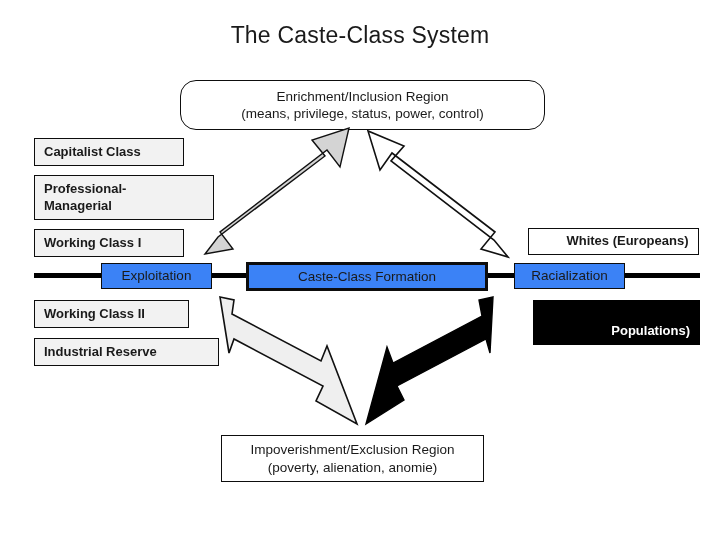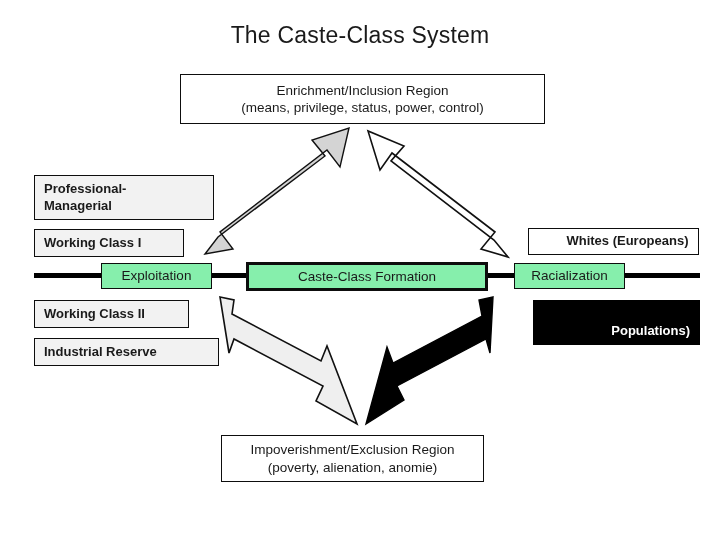--- a/index.html
+++ b/index.html
@@ -129,7 +129,7 @@
     <polygon fill="#000000" stroke="#000000" stroke-width="1.4" stroke-linejoin="miter" points="493,297 479,300 482,316 393,363 387,347 366,424 404,400 397,386 486,339 490,353"></polygon>
   </svg>
 
-  <div class="box region" id="top-region" style="left:180px; top:74px; width:365px; height:50px;">
+  <div class="box region" id="top-region" style="left:180px; top:80px; width:365px; height:50px;border-radius:16px;">
     <span class="txt">
       <span>Enrichment/Inclusion Region</span><br>
       <span>(means, privilege, status, power, control)</span>

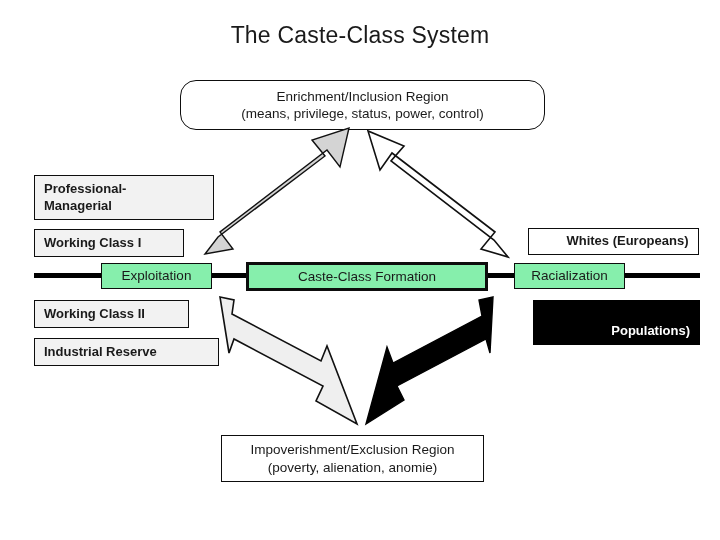--- a/index.html
+++ b/index.html
@@ -136,6 +136,9 @@
     </span>
   </div>
 
+  <div class="box classbox" style="left:34px; top:138px; width:150px; height:28px;">
+    <span class="txt">Capitalist Class</span>
+  </div>
 
   <div class="box classbox" style="left:34px; top:175px; width:180px; height:45px;">
     <span class="txt">

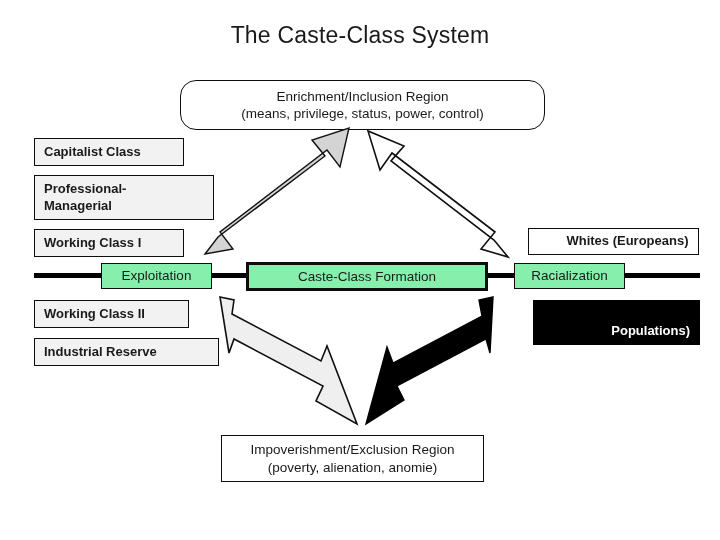--- a/index.html
+++ b/index.html
@@ -86,7 +86,7 @@
   
   .node {
     font-size: 13.5px;
-    background: #86efac;
+    background: #3b82f6;
     z-index: 4;
   }
   .node.emphasis {

